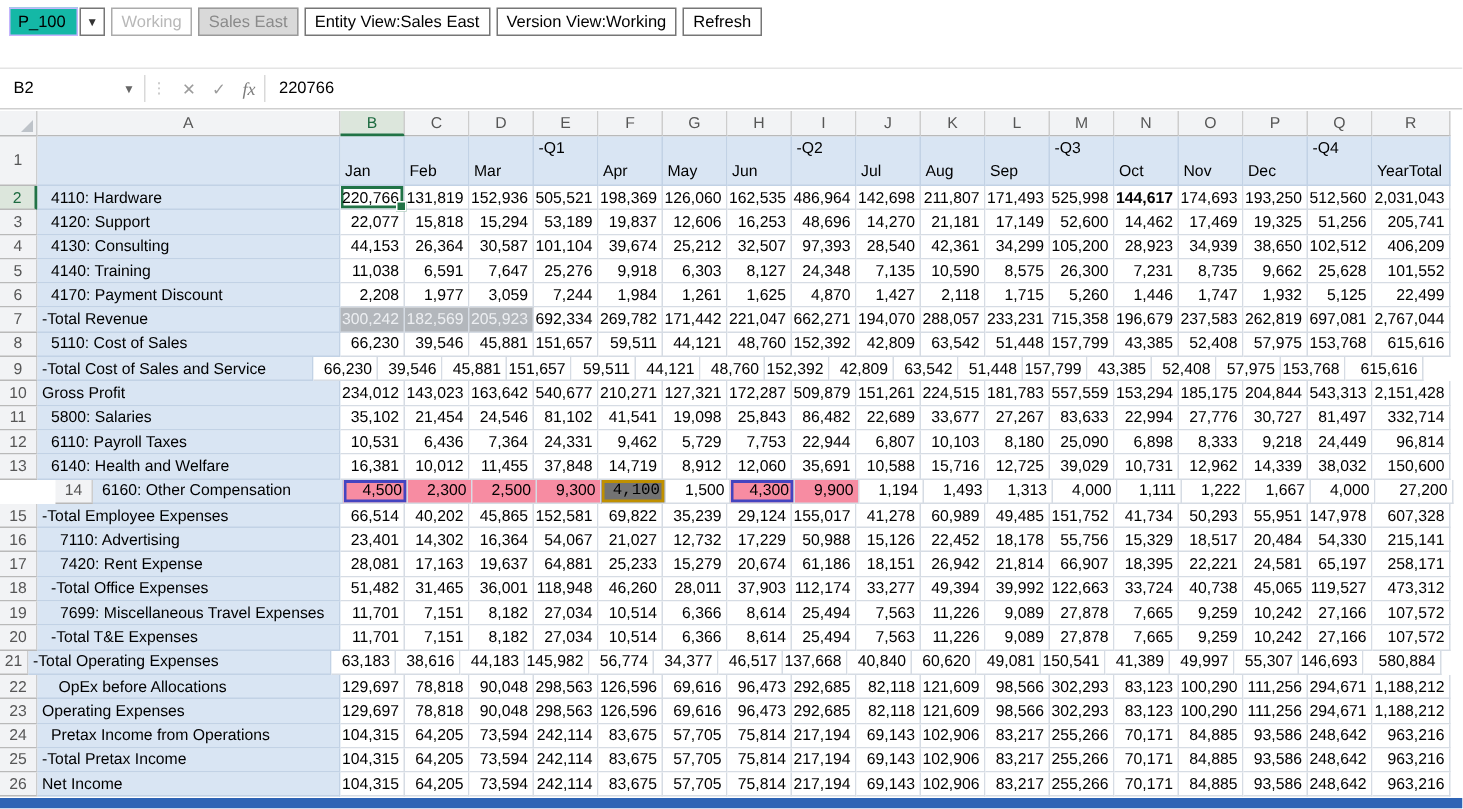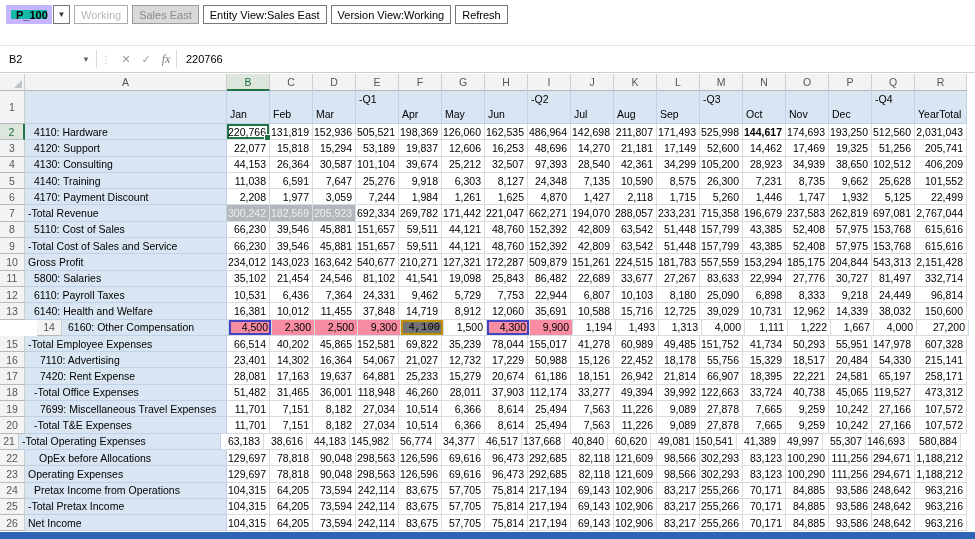--- a/index.html
+++ b/index.html
@@ -10,7 +10,7 @@
   
   .pov-bar { position:absolute; top:5px; left:6px; display:flex; align-items:center; gap:4px; }
   .combo { display:flex; }
-  .combo-text { width:46px; height:19px; border:5px solid #c4b5fd; background:#14b8a6; font-size:11px; display:flex; align-items:center; padding-left:5px;font-weight:bold; }
+  .combo-text { width:46px; height:19px; border:1px solid #c4b5fd; background:#14b8a6; font-size:11px; display:flex; align-items:center; padding-left:5px; }
   .combo-arrow { width:17px; height:19px; border:1px solid #767676; margin-left:1px; background:#fff; font-size:8px; display:flex; align-items:center; justify-content:center; color:#333; cursor:default; }
   .pov-btn { height:19px; border:1px solid #767676; background:#fff; font-size:11px; display:flex; align-items:center; padding:0 6px; color:#000; font-family:inherit; white-space:nowrap; }
   .pov-btn.dim { color:#b8b8b8; border-color:#ababab; }

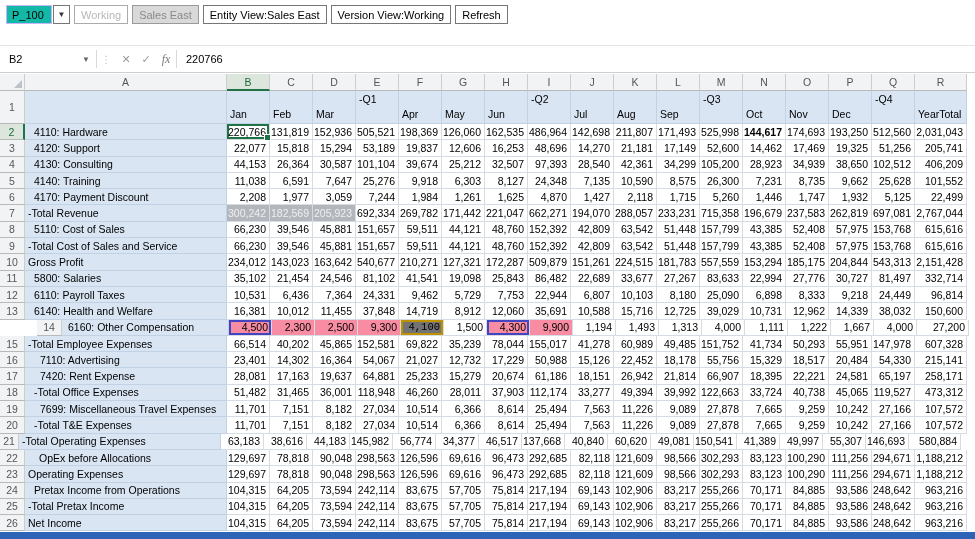--- a/index.html
+++ b/index.html
@@ -277,7 +277,7 @@
       </div>
       <div class="grow" style="height: 16.3px;">
         <div class="hdrc" style="width: 25px;">9</div>
-        <div class="c mem" style="width: 202px; padding-left: 3px;">-Total Cost of Sales and Service</div>
+        <div class="c mem" style="width: 184px; padding-left: 3px;">-Total Cost of Sales and Service</div>
         <div class="c num" style="width: 43px;">66,230</div>
         <div class="c num" style="width: 43px;">39,546</div>
         <div class="c num" style="width: 43px;">45,881</div>

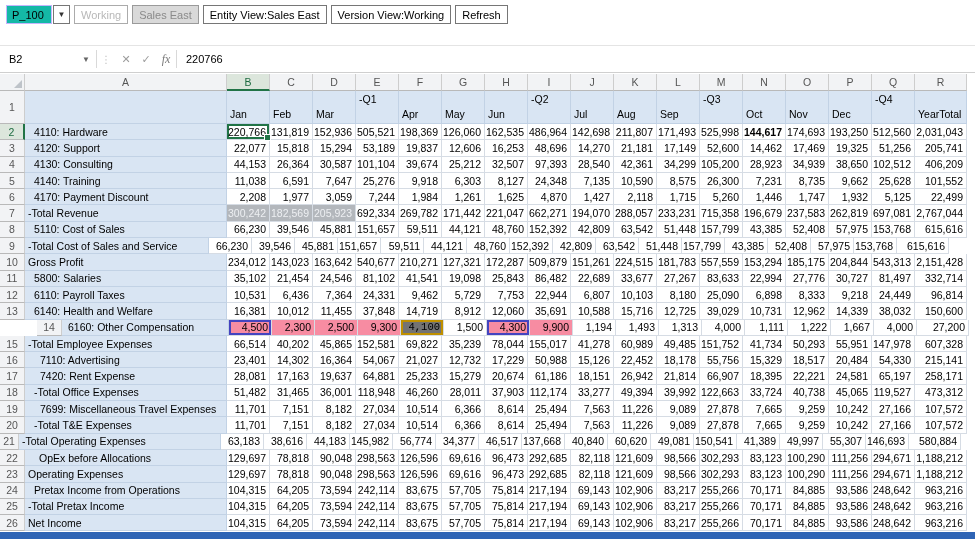--- a/index.html
+++ b/index.html
@@ -410,7 +410,7 @@
         <div class="c num" style="width: 43px;">152,581</div>
         <div class="c num" style="width: 43px;">69,822</div>
         <div class="c num" style="width: 43px;">35,239</div>
-        <div class="c num" style="width: 43px;">78,044</div>
+        <div class="c num" style="width: 43px;">29,124</div>
         <div class="c num" style="width: 43px;">155,017</div>
         <div class="c num" style="width: 43px;">41,278</div>
         <div class="c num" style="width: 43px;">60,989</div>

